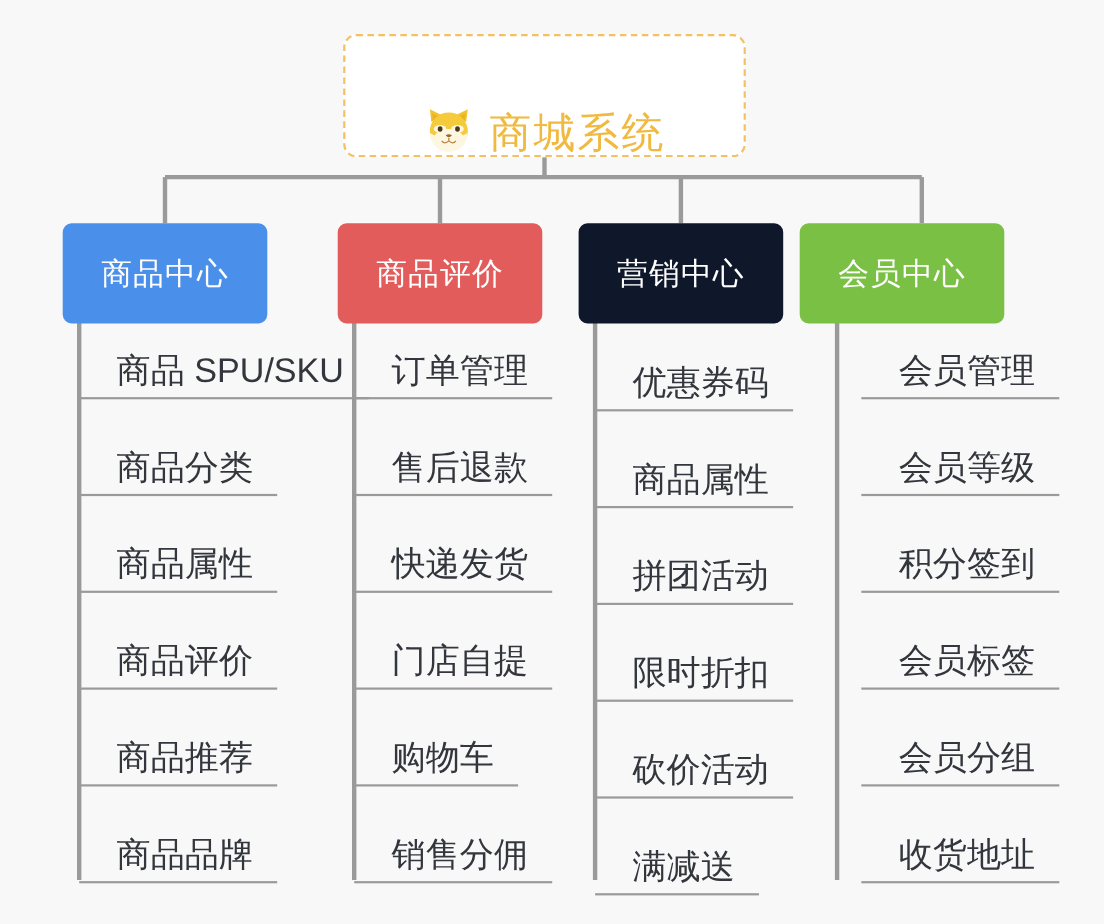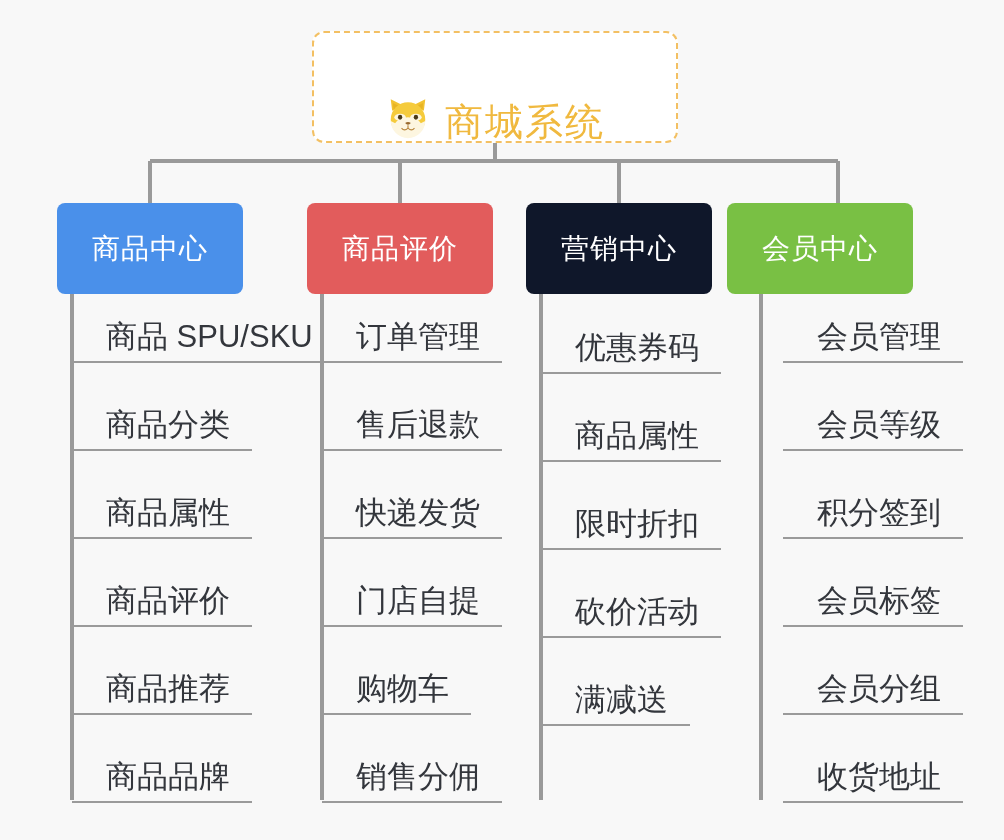--- a/index.html
+++ b/index.html
@@ -219,6 +219,9 @@
         <span class="leaf-text">商品属性</span>
       </div>
     <div class="leaf-item">
+        <span class="leaf-text">拼团活动</span>
+      </div>
+    <div class="leaf-item">
         <span class="leaf-text">限时折扣</span>
       </div>
     <div class="leaf-item">

